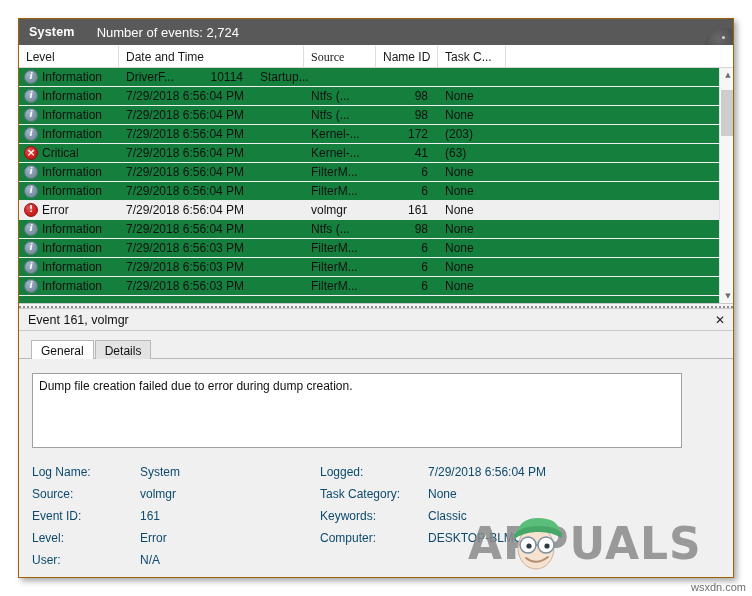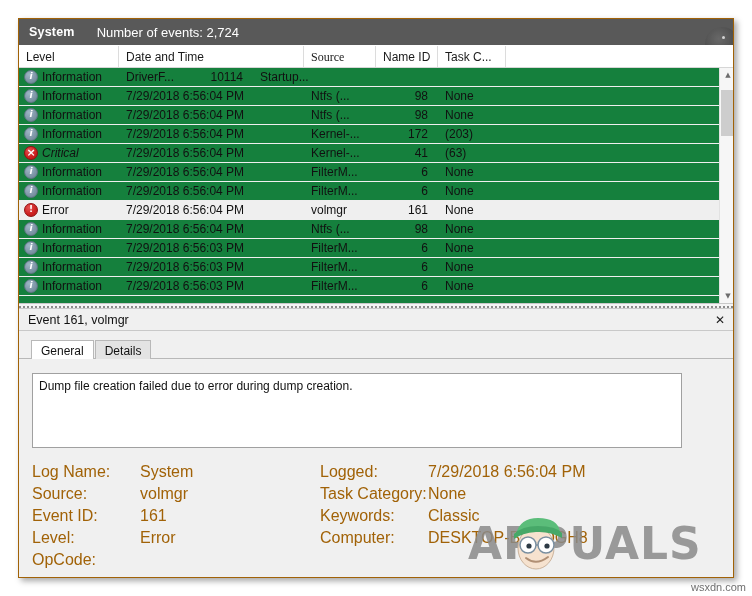--- a/index.html
+++ b/index.html
@@ -455,7 +455,7 @@
             <div class="cell" style="width: 68px;">(203)</div>
           </div>
           <div class="row">
-            <div class="cell level" style="width: 100px; font-style: italic;">
+            <div class="cell level" style="width: 100px;">
               <span class="lvl-ico critical"></span>
               <span>Critical</span>
             </div>

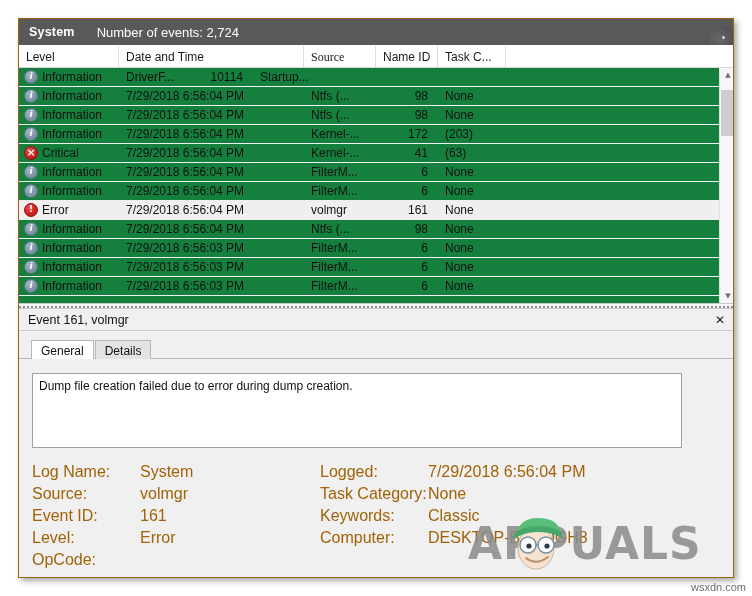--- a/index.html
+++ b/index.html
@@ -343,8 +343,8 @@
     left: 13px;
     top: 152px;
     right: 10px;
-    font-size: 16px;
-    color: #a16207;
+    font-size: 12px;
+    color: #0c4a6e;
   }
   .prop-row {
     position: relative;

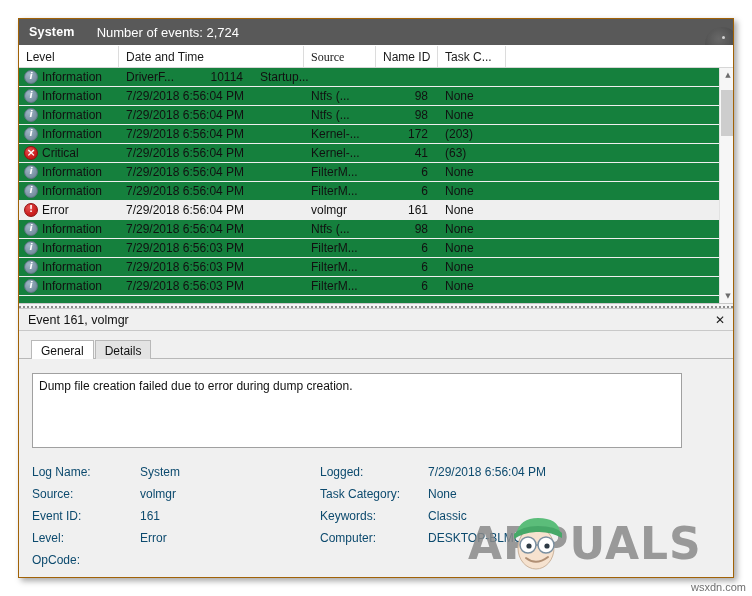--- a/index.html
+++ b/index.html
@@ -585,6 +585,12 @@
             <div class="prop-value">Error</div>
             <div class="prop-label2">Computer:</div>
             <div class="prop-value2">DESKTOP-BLMOGH8</div>
+          </div>
+          <div class="prop-row">
+            <div class="prop-label">User:</div>
+            <div class="prop-value">N/A</div>
+            <div class="prop-label2"></div>
+            <div class="prop-value2"></div>
           </div>
           <div class="prop-row">
             <div class="prop-label">OpCode:</div>

